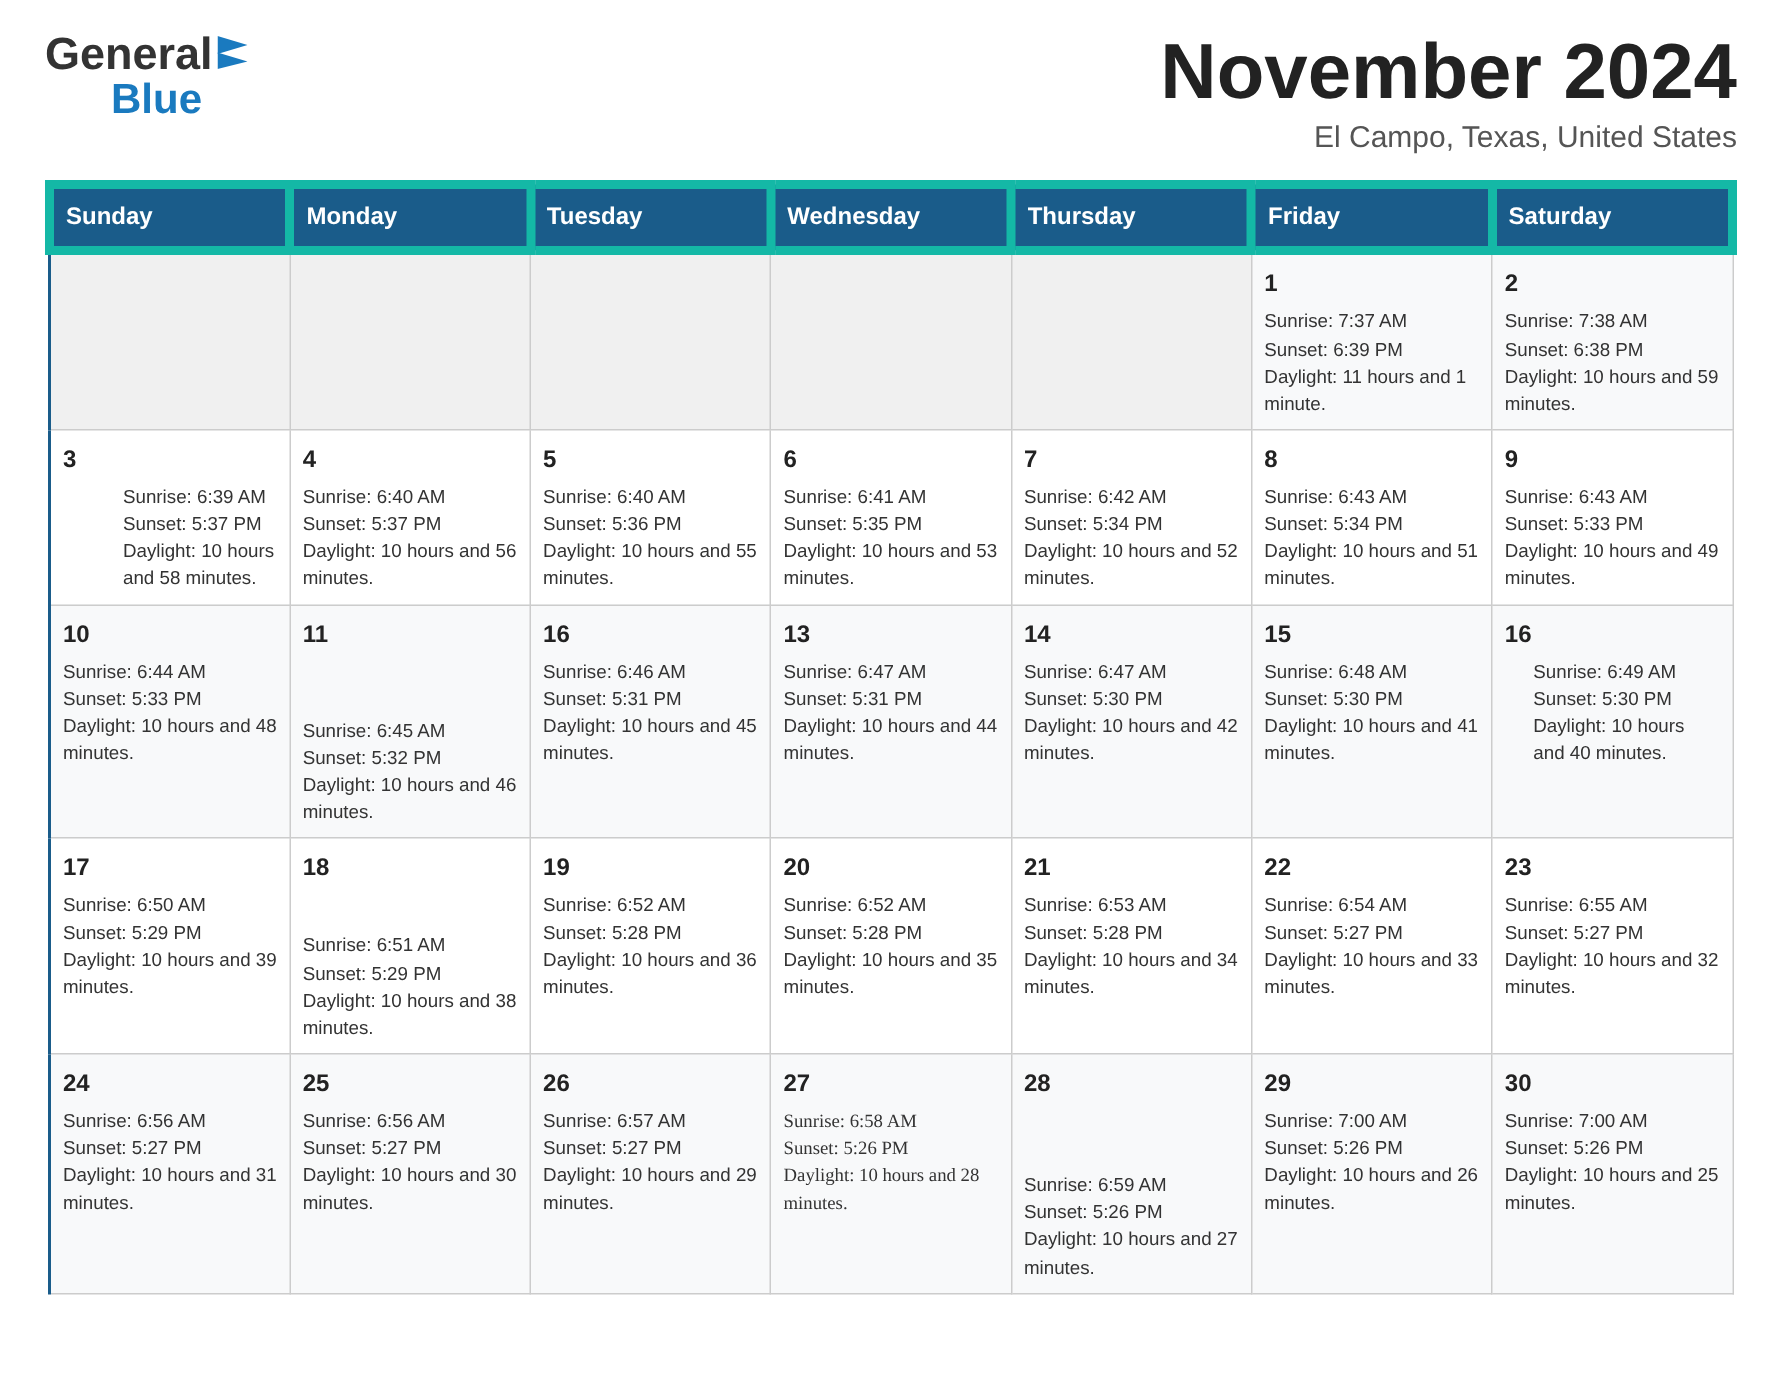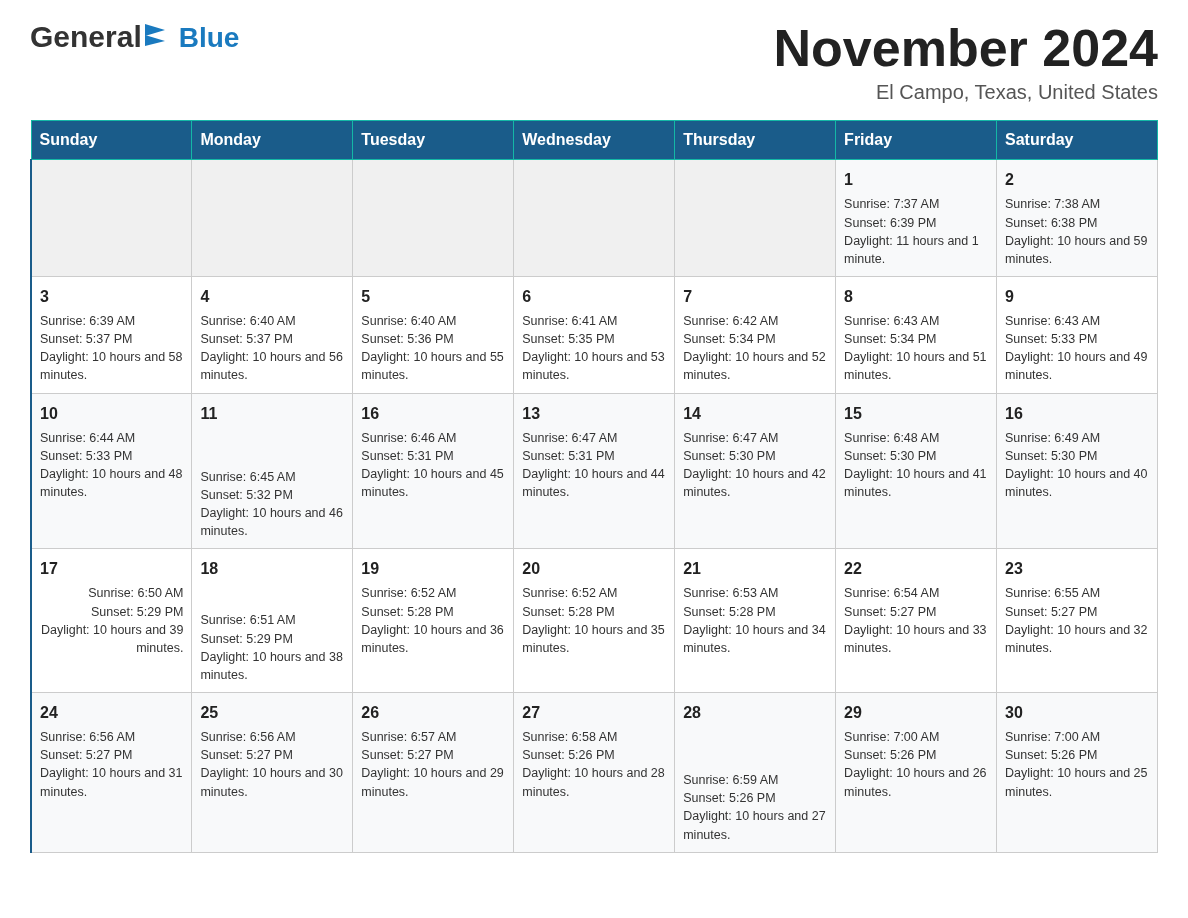--- a/index.html
+++ b/index.html
@@ -19,8 +19,8 @@
     }
     .logo-area {
       display: flex;
-      flex-direction: row;
-      align-items: flex-end;
+      flex-direction: column;
+      align-items: center;
     }
     .title-area {
       text-align: right;

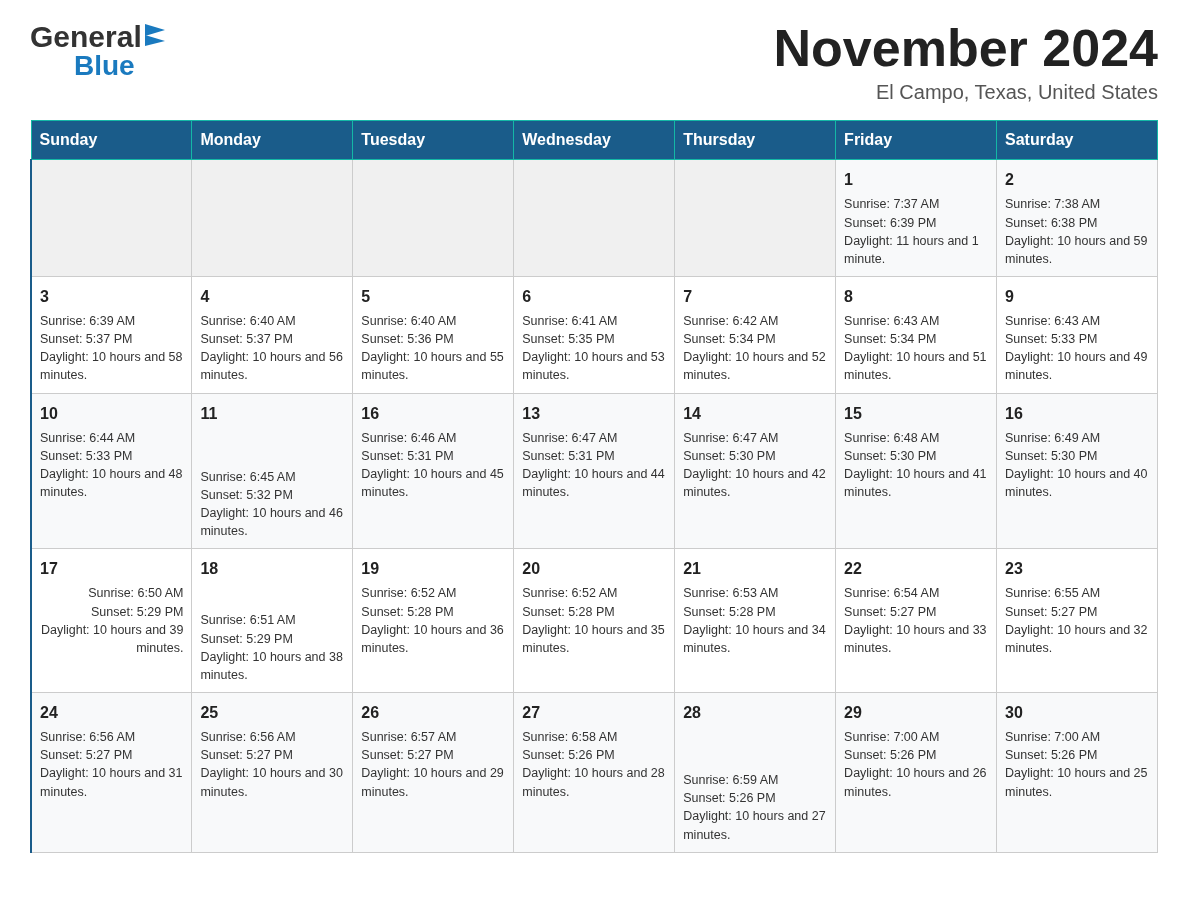--- a/index.html
+++ b/index.html
@@ -48,7 +48,7 @@
       font-weight: bold;
       padding: 10px 8px;
       text-align: left;
-      border: 1px solid #14b8a6;
+      border: 6px solid #14b8a6;
     }
     .calendar-table tbody tr td {
       vertical-align: top;

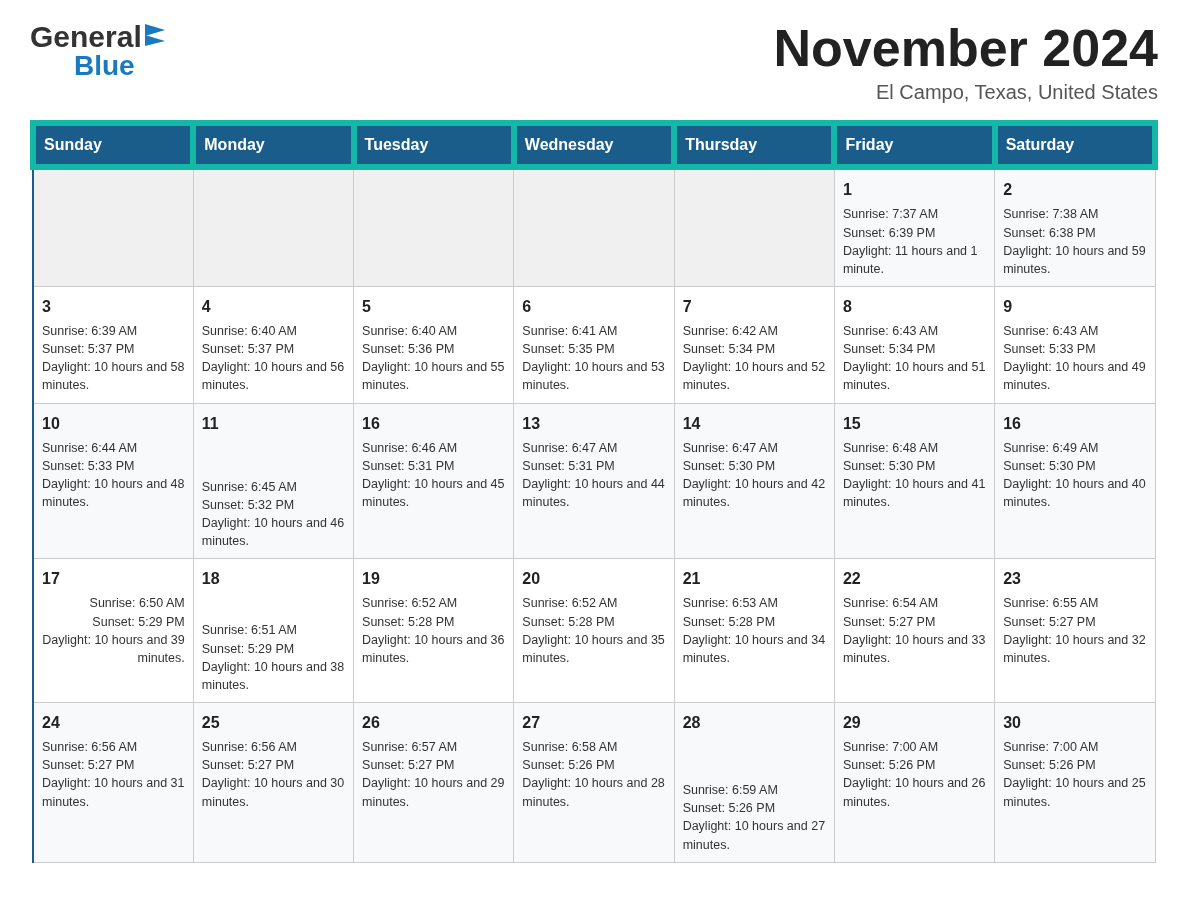--- a/index.html
+++ b/index.html
@@ -147,7 +147,7 @@
       <tr>
         <td>
           <span class="day-num">3</span>
-          <div class="day-info" style="white-space: pre-line;">Sunrise: 6:39 AM
+          <div class="day-info" style="white-space: pre-line; margin-left: 40px;">Sunrise: 6:39 AM
 Sunset: 5:37 PM
 Daylight: 10 hours and 58 minutes.</div>
         </td>

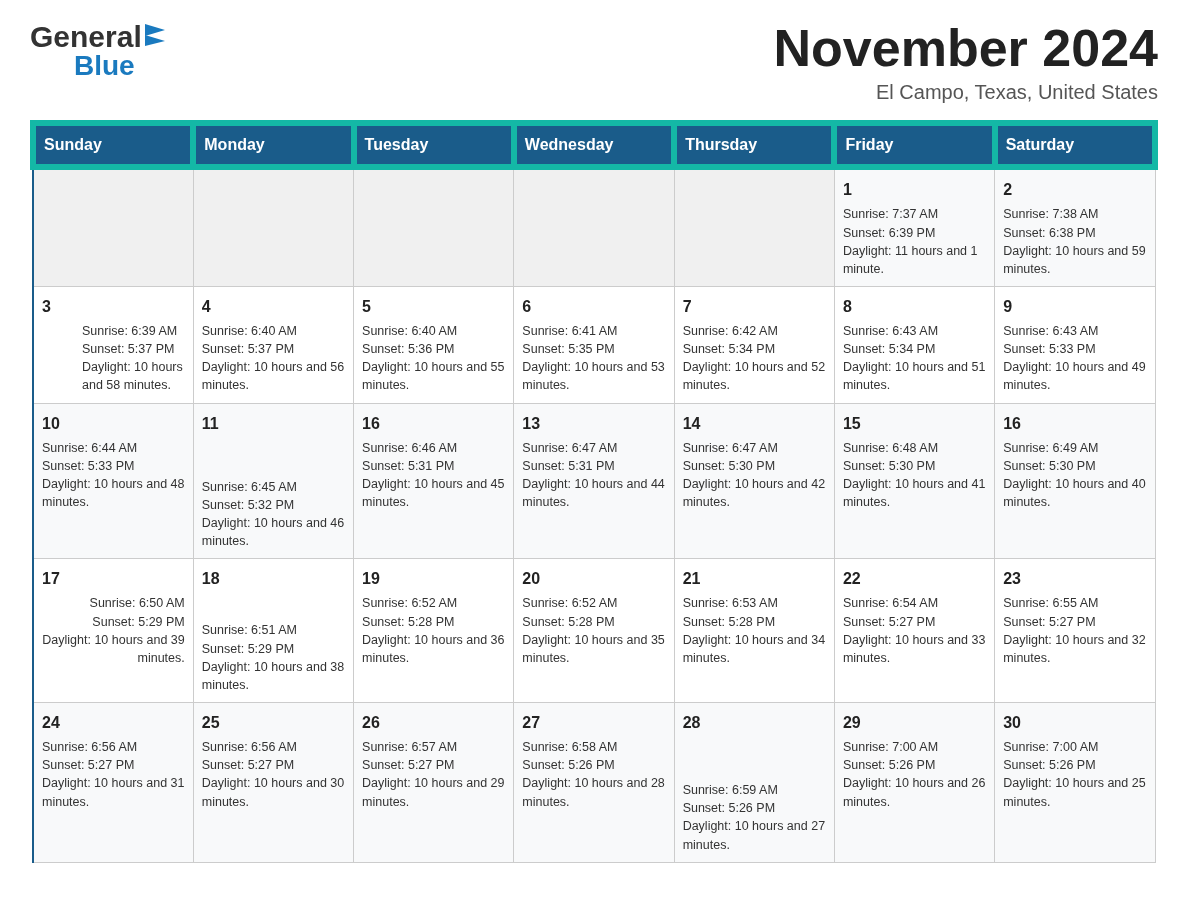--- a/index.html
+++ b/index.html
@@ -227,7 +227,7 @@
         </td>
         <td>
           <span class="day-num">16</span>
-          <div class="day-info" style="white-space: pre-line;">Sunrise: 6:49 AM
+          <div class="day-info" style="white-space: pre-line; margin-left: 19px;">Sunrise: 6:49 AM
 Sunset: 5:30 PM
 Daylight: 10 hours and 40 minutes.</div>
         </td>

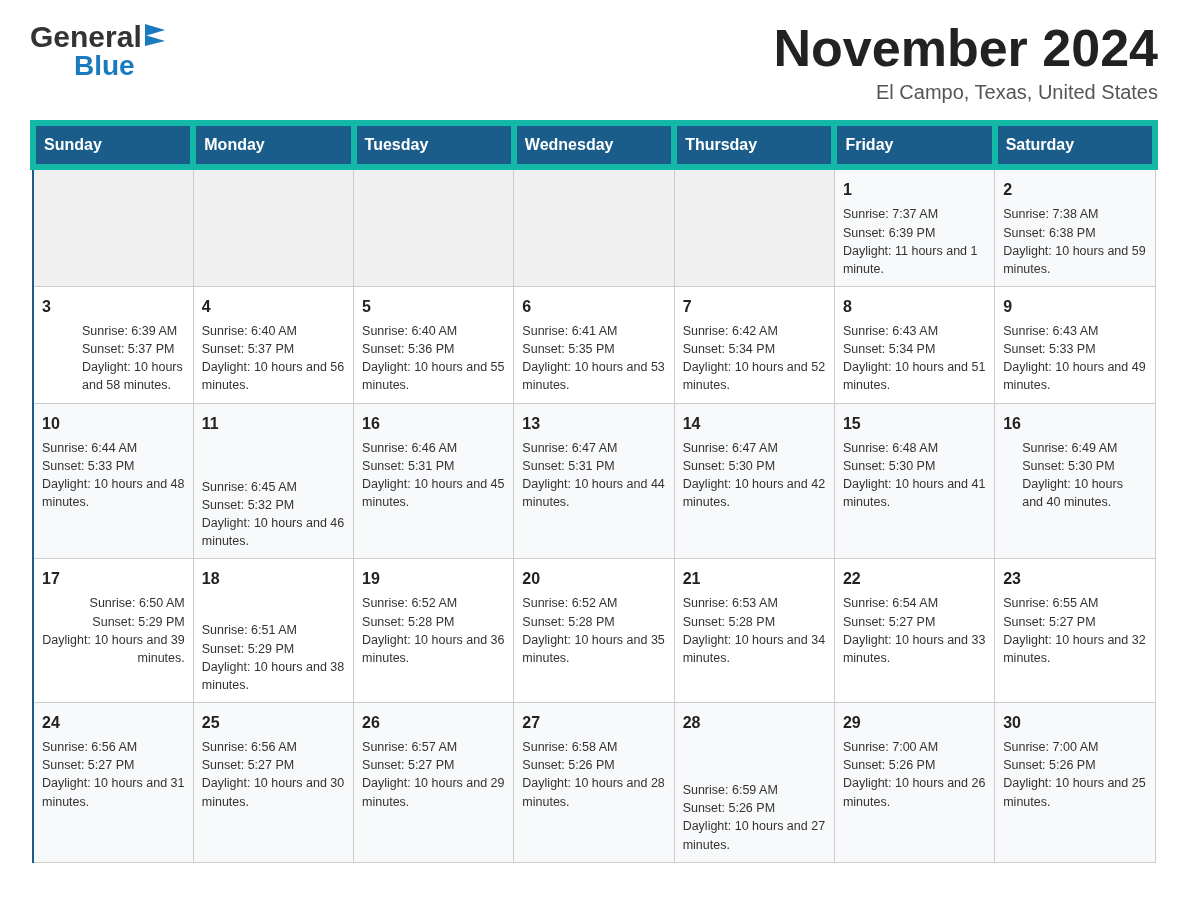--- a/index.html
+++ b/index.html
@@ -235,7 +235,7 @@
       <tr>
         <td>
           <span class="day-num">17</span>
-          <div class="day-info" style="white-space: pre-line; text-align: right;">Sunrise: 6:50 AM
+          <div class="day-info" style="white-space: pre-line;">Sunrise: 6:50 AM
 Sunset: 5:29 PM
 Daylight: 10 hours and 39 minutes.</div>
         </td>

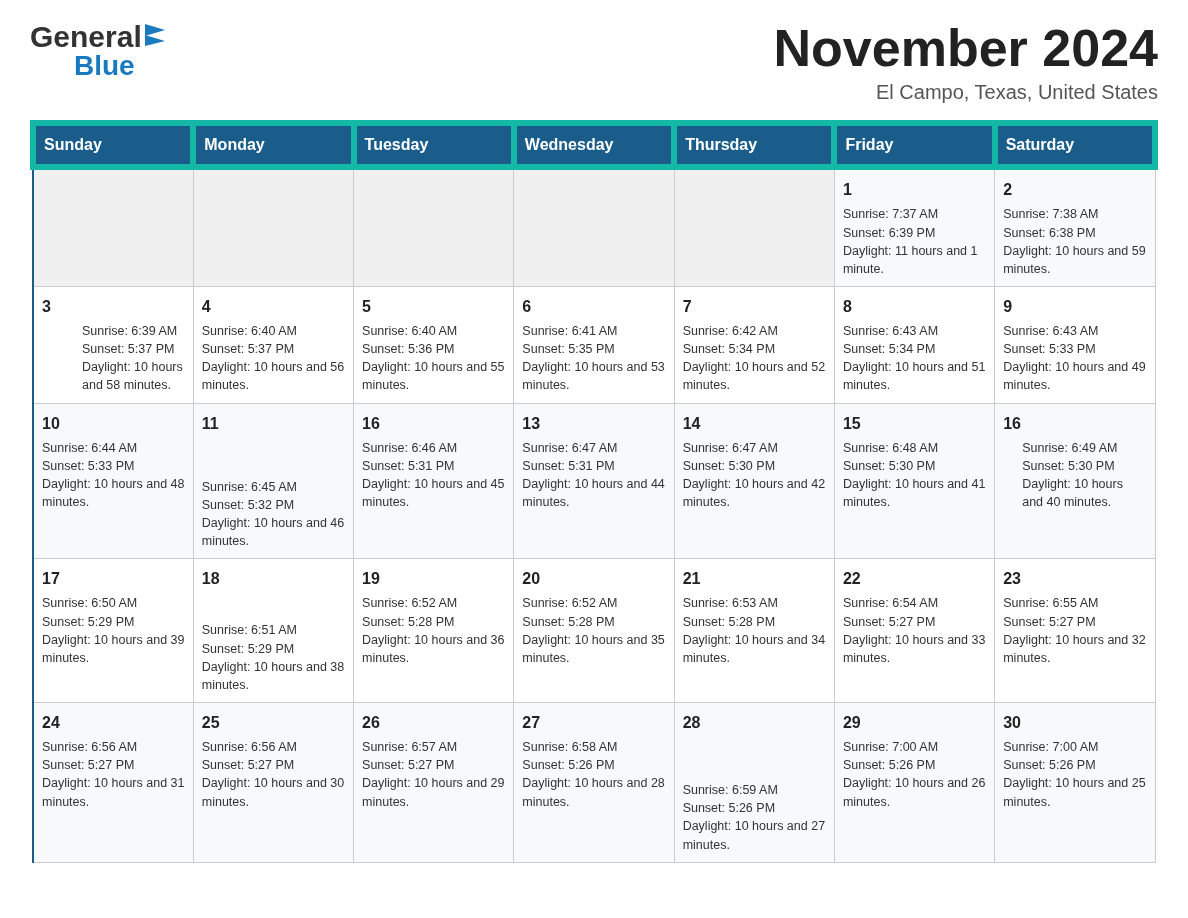--- a/index.html
+++ b/index.html
@@ -297,7 +297,7 @@
         </td>
         <td>
           <span class="day-num">27</span>
-          <div class="day-info" style="white-space: pre-line;">Sunrise: 6:58 AM
+          <div class="day-info" style="white-space: pre-line; font-family: Liberation Serif, serif;">Sunrise: 6:58 AM
 Sunset: 5:26 PM
 Daylight: 10 hours and 28 minutes.</div>
         </td>

